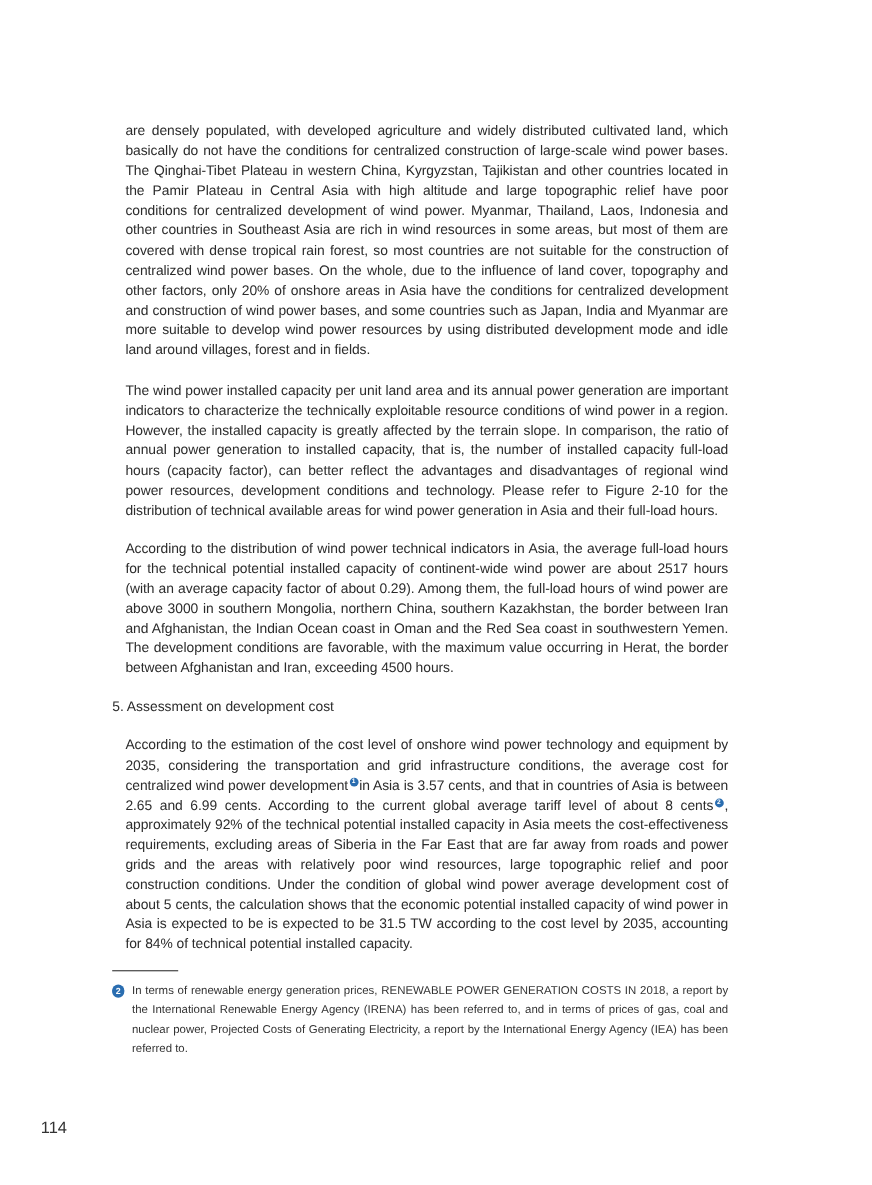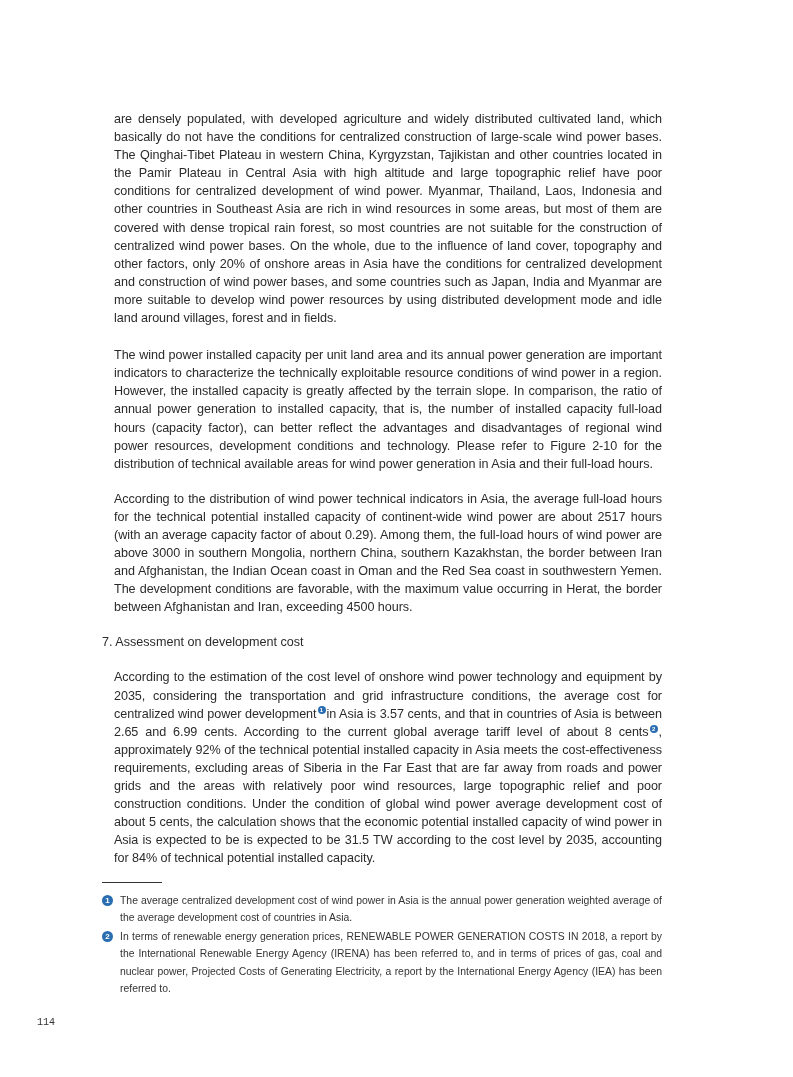--- a/index.html
+++ b/index.html
@@ -44,7 +44,7 @@
   <p class="para">The wind power installed capacity per unit land area and its annual power generation are important indicators to characterize the technically exploitable resource conditions of wind power in a region. However, the installed capacity is greatly affected by the terrain slope. In comparison, the ratio of annual power generation to installed capacity, that is, the number of installed capacity full-load hours (capacity factor), can better reflect the advantages and disadvantages of regional wind power resources, development conditions and technology. Please refer to Figure 2-10 for the distribution of technical available areas for wind power generation in Asia and their full-load hours.</p>
   <p class="para">According to the distribution of wind power technical indicators in Asia, the average full-load hours for the technical potential installed capacity of continent-wide wind power are about 2517 hours (with an average capacity factor of about 0.29). Among them, the full-load hours of wind power are above 3000 in southern Mongolia, northern China, southern Kazakhstan, the border between Iran and Afghanistan, the Indian Ocean coast in Oman and the Red Sea coast in southwestern Yemen. The development conditions are favorable, with the maximum value occurring in Herat, the border between Afghanistan and Iran, exceeding 4500 hours.</p>
 
-  <h3 class="heading">7. Assessment on development cost</h3>
+  <h3 class="heading">5. Assessment on development cost</h3>
 
   <p class="para"><span>According to the estimation of the cost level of onshore wind power technology and equipment by 2035, considering the transportation and grid infrastructure conditions, the average cost for centralized wind power development</span><span class="fn-ref">1</span><span>in Asia is 3.57 cents, and that in countries of Asia is between 2.65 and 6.99 cents. According to the current global average tariff level of about 8 cents</span><span class="fn-ref">2</span><span>, approximately 92% of the technical potential installed capacity in Asia meets the cost-effectiveness requirements, excluding areas of Siberia in the Far East that are far away from roads and power grids and the areas with relatively poor wind resources, large topographic relief and poor construction conditions. Under the condition of global wind power average development cost of about 5 cents, the calculation shows that the economic potential installed capacity of wind power in Asia is expected to be is expected to be 31.5 TW according to the cost level by 2035, accounting for 84% of technical potential installed capacity.</span></p>
 </div>

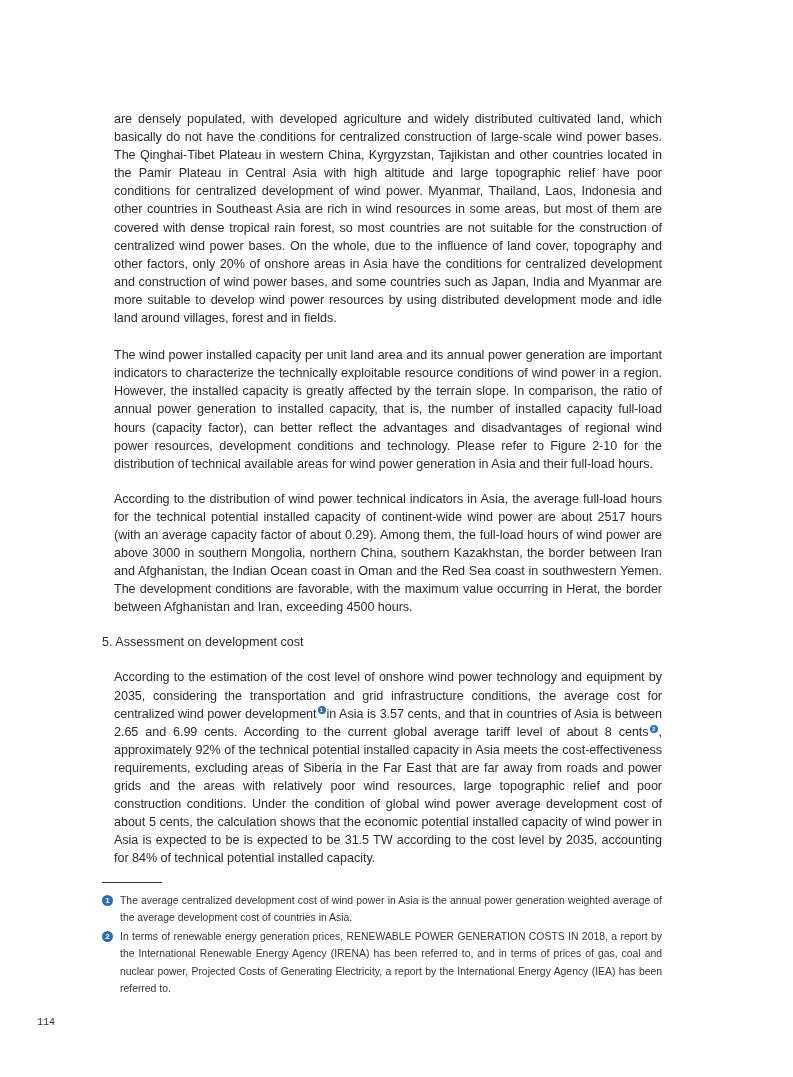--- a/index.html
+++ b/index.html
@@ -54,7 +54,6 @@
 <div class="footnotes">
   <div class="fn">
     <span class="fn-mark">1</span>
-    <span>The average centralized development cost of wind power in Asia is the annual power generation weighted average of the average development cost of countries in Asia.</span>
   </div>
   <div class="fn">
     <span class="fn-mark">2</span>

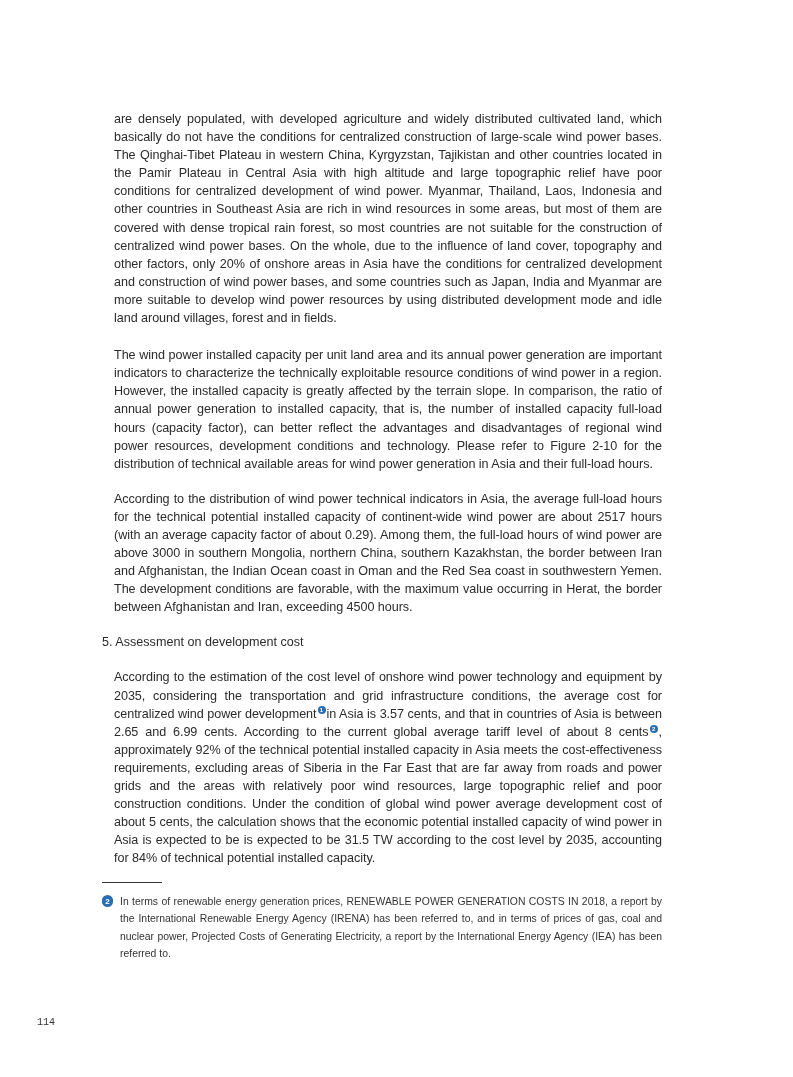--- a/index.html
+++ b/index.html
@@ -33,7 +33,7 @@
     font-weight: bold;
   }
   .page-number {
-    position: absolute; left: 37px; top: 1017px; font-size: 10px; color: #333; font-family: Liberation Mono, monospace;
+    position: absolute; left: 37px; top: 1017px; font-size: 15px; color: #333;
   }
 </style>
 </head>

